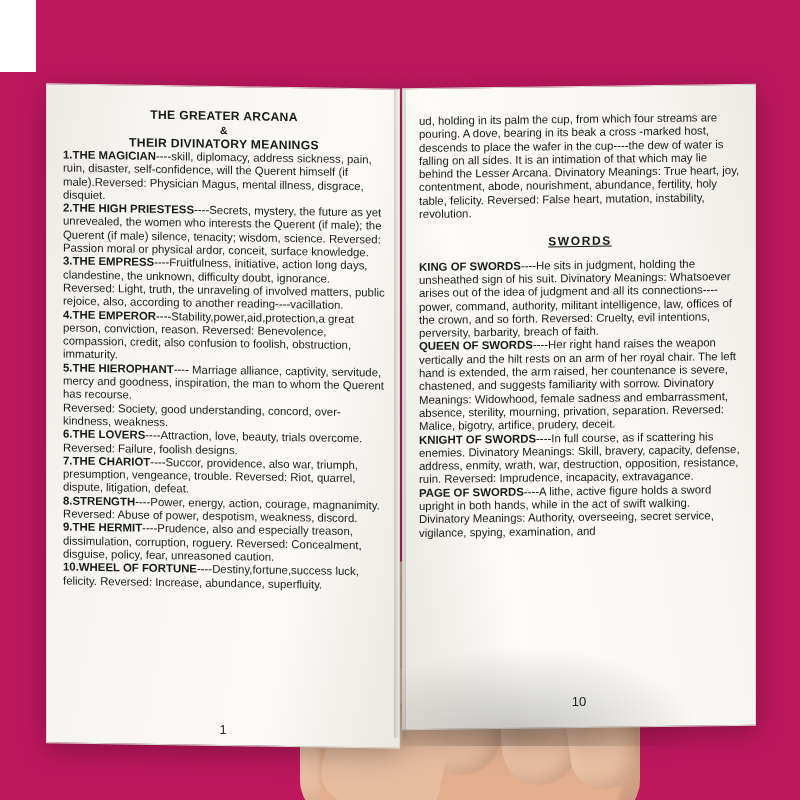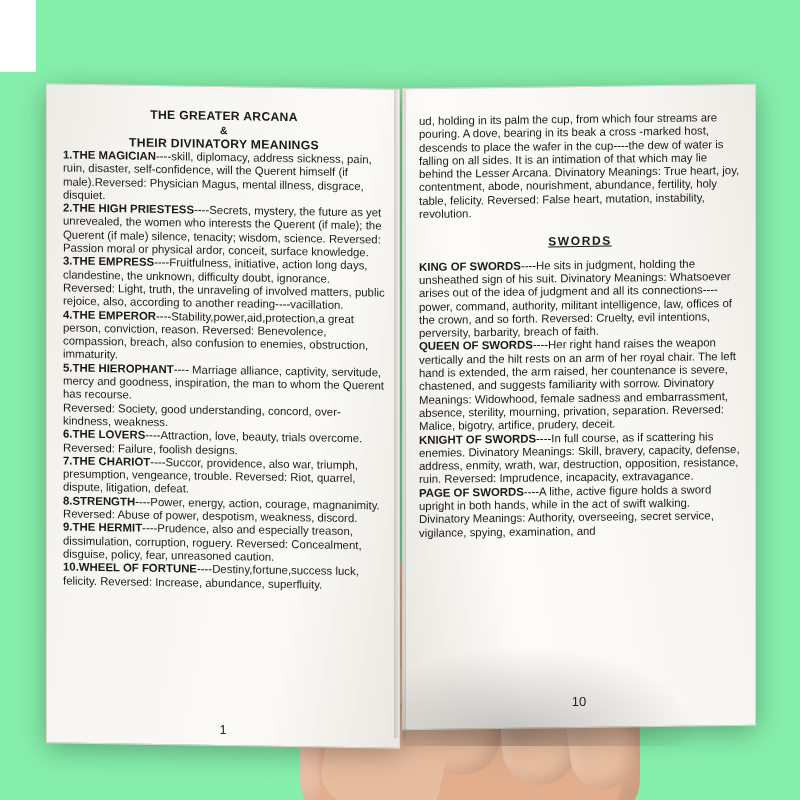--- a/index.html
+++ b/index.html
@@ -16,7 +16,7 @@
     position: relative;
     width: 800px;
     height: 800px;
-    background: #86efac;
+    background: #be185d;
     overflow: hidden;
   }
 

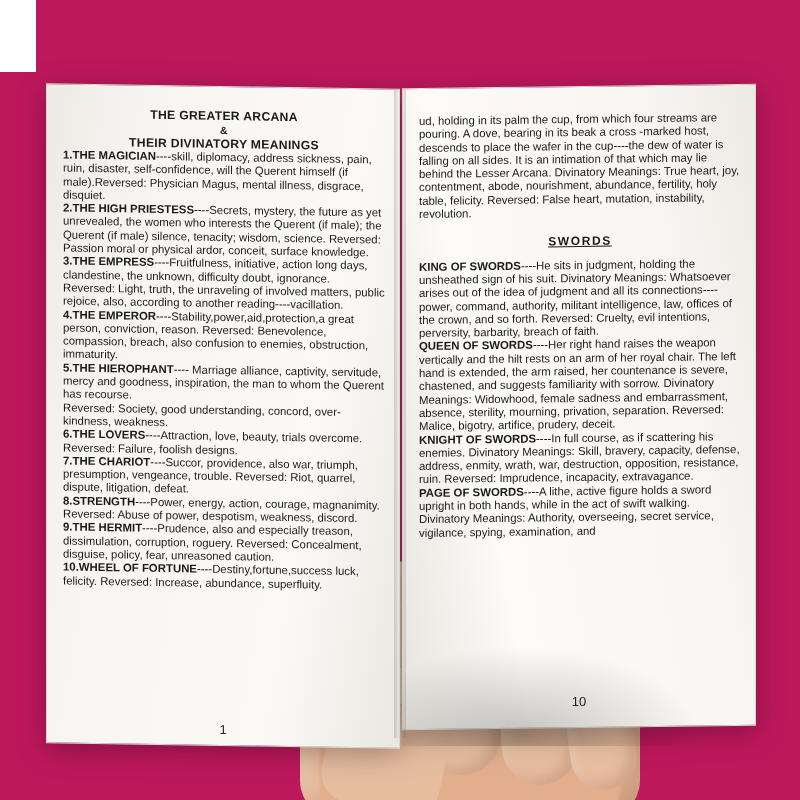--- a/index.html
+++ b/index.html
@@ -205,7 +205,7 @@
         <p class="entry"><b>1.THE MAGICIAN</b><span>----skill, diplomacy, address sickness, pain, ruin, disaster, self-confidence, will the Querent himself (if male).Reversed: Physician Magus, mental illness, disgrace, disquiet.</span></p>
         <p class="entry"><b>2.THE HIGH PRIESTESS</b><span>----Secrets, mystery, the future as yet unrevealed, the women who interests the Querent (if  male); the Querent (if  male) silence, tenacity; wisdom, science. Reversed: Passion moral or physical ardor, conceit, surface knowledge.</span></p>
         <p class="entry"><b>3.THE EMPRESS</b><span>----Fruitfulness, initiative, action long days, clandestine, the unknown, difficulty doubt, ignorance. Reversed: Light, truth, the unraveling of involved matters, public rejoice, also, according to another reading----vacillation.</span></p>
-        <p class="entry"><b>4.THE EMPEROR</b><span>----Stability,power,aid,protection,a great person, conviction, reason. Reversed: Benevolence, compassion, breach, also confusion to enemies, obstruction, immaturity.</span></p>
+        <p class="entry"><b>4.THE EMPEROR</b><span>----Stability,power,aid,protection,a great person, conviction, reason. Reversed: Benevolence, compassion, credit, also confusion to foolish, obstruction, immaturity.</span></p>
         <p class="entry"><b>5.THE HIEROPHANT</b><span>---- Marriage alliance, captivity, servitude, mercy and goodness, inspiration, the man to whom the Querent has recourse.</span></p>
         <p class="entry"><span>Reversed: Society, good understanding, concord, over-kindness, weakness.</span></p>
         <p class="entry"><b>6.THE LOVERS</b><span>----Attraction, love, beauty, trials overcome. Reversed: Failure, foolish designs.</span></p>

